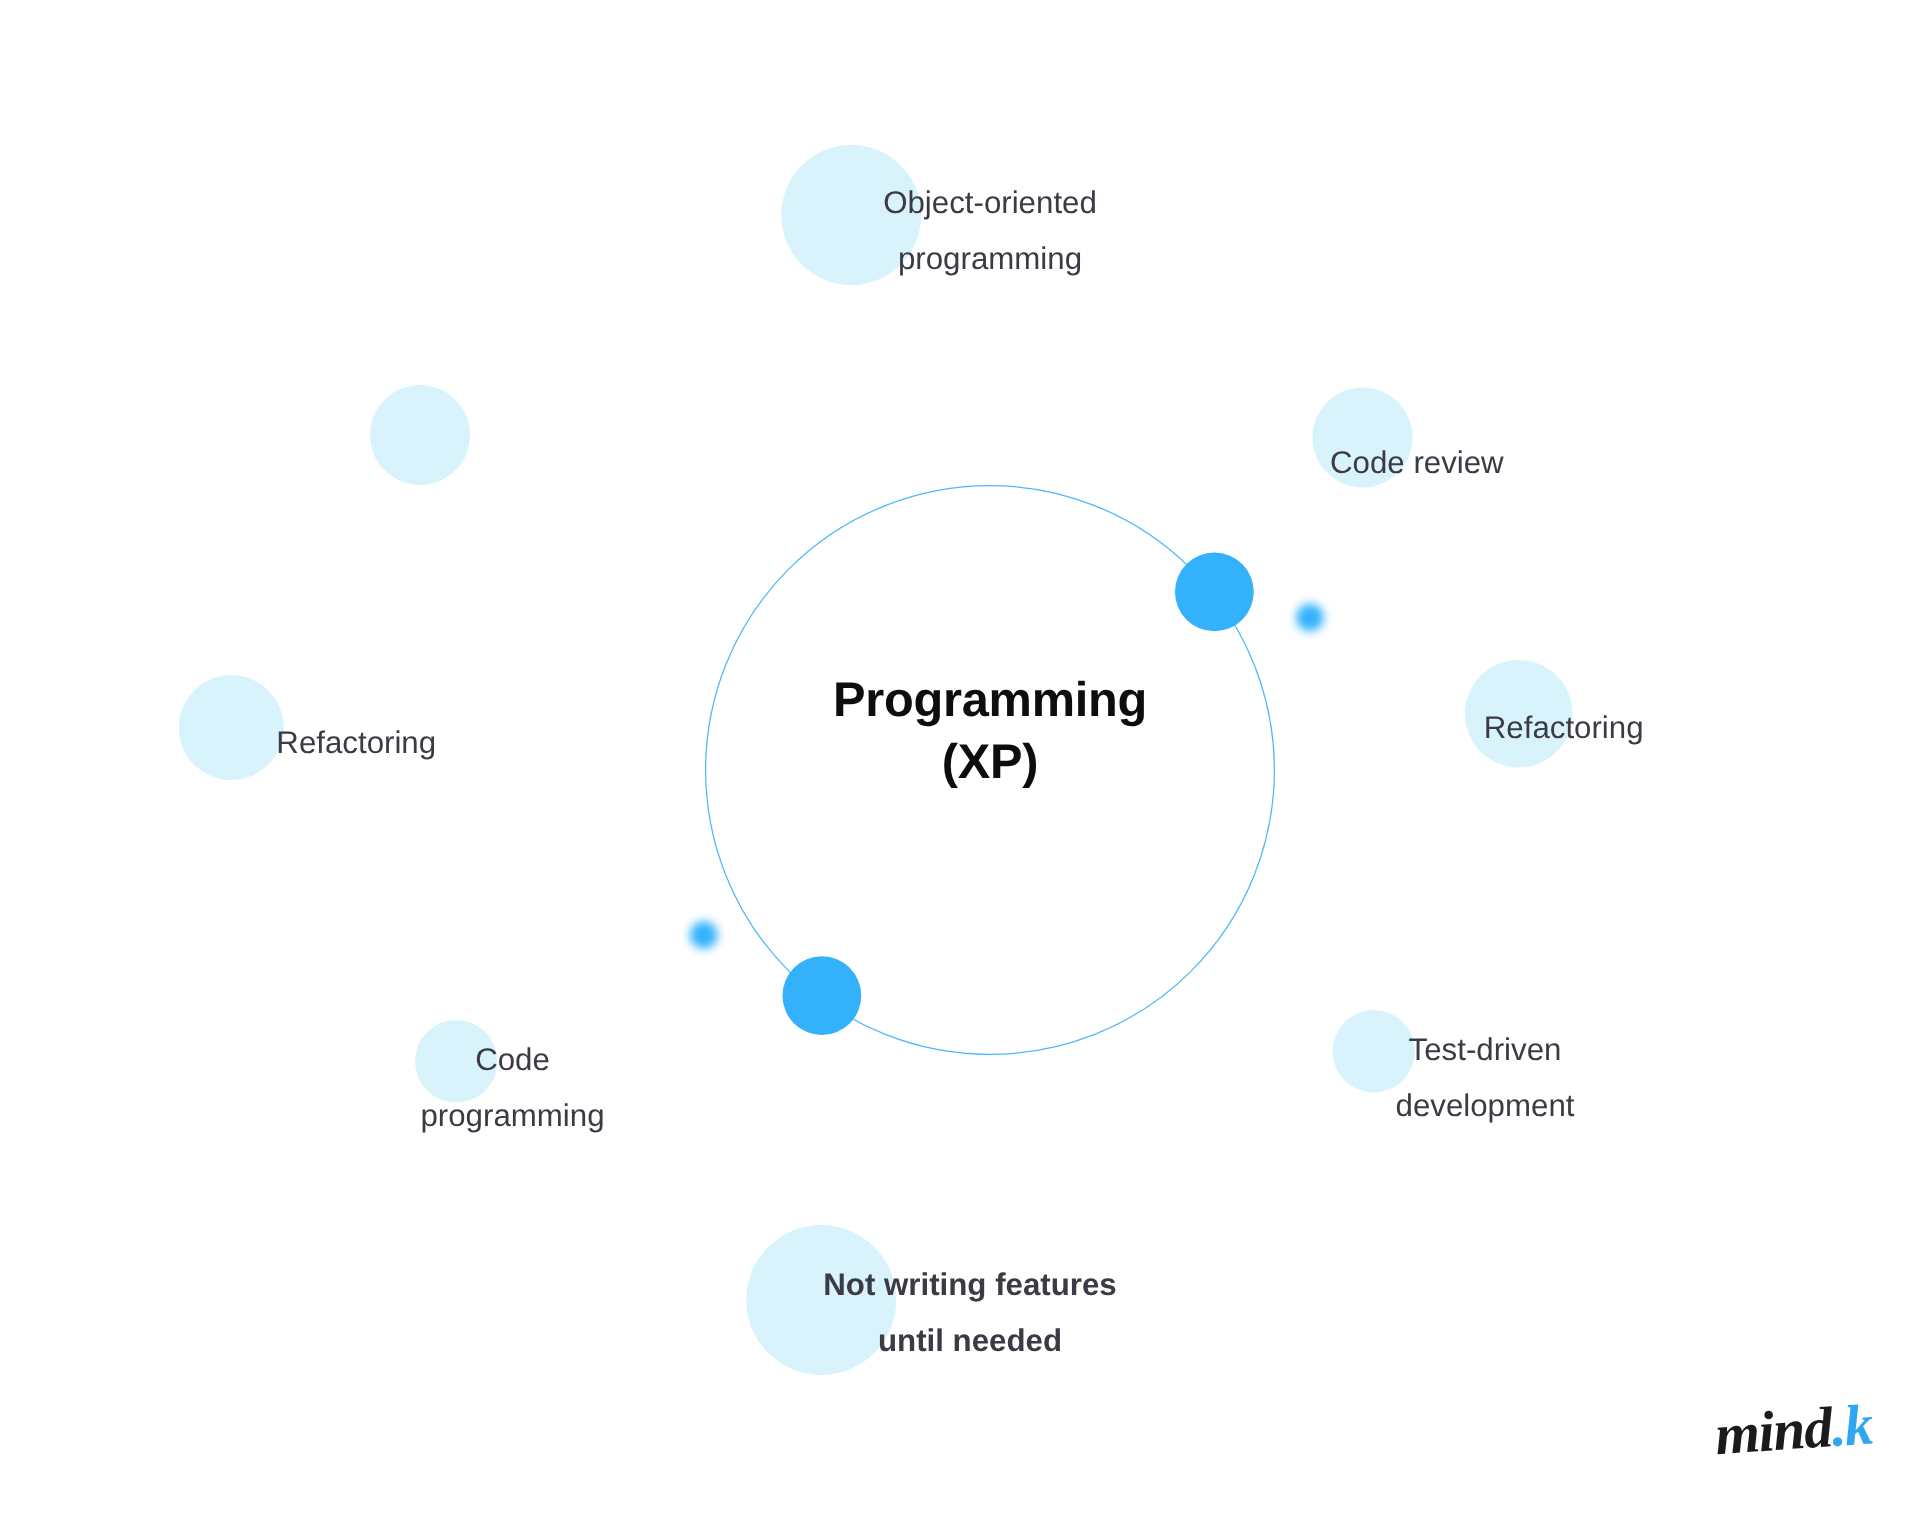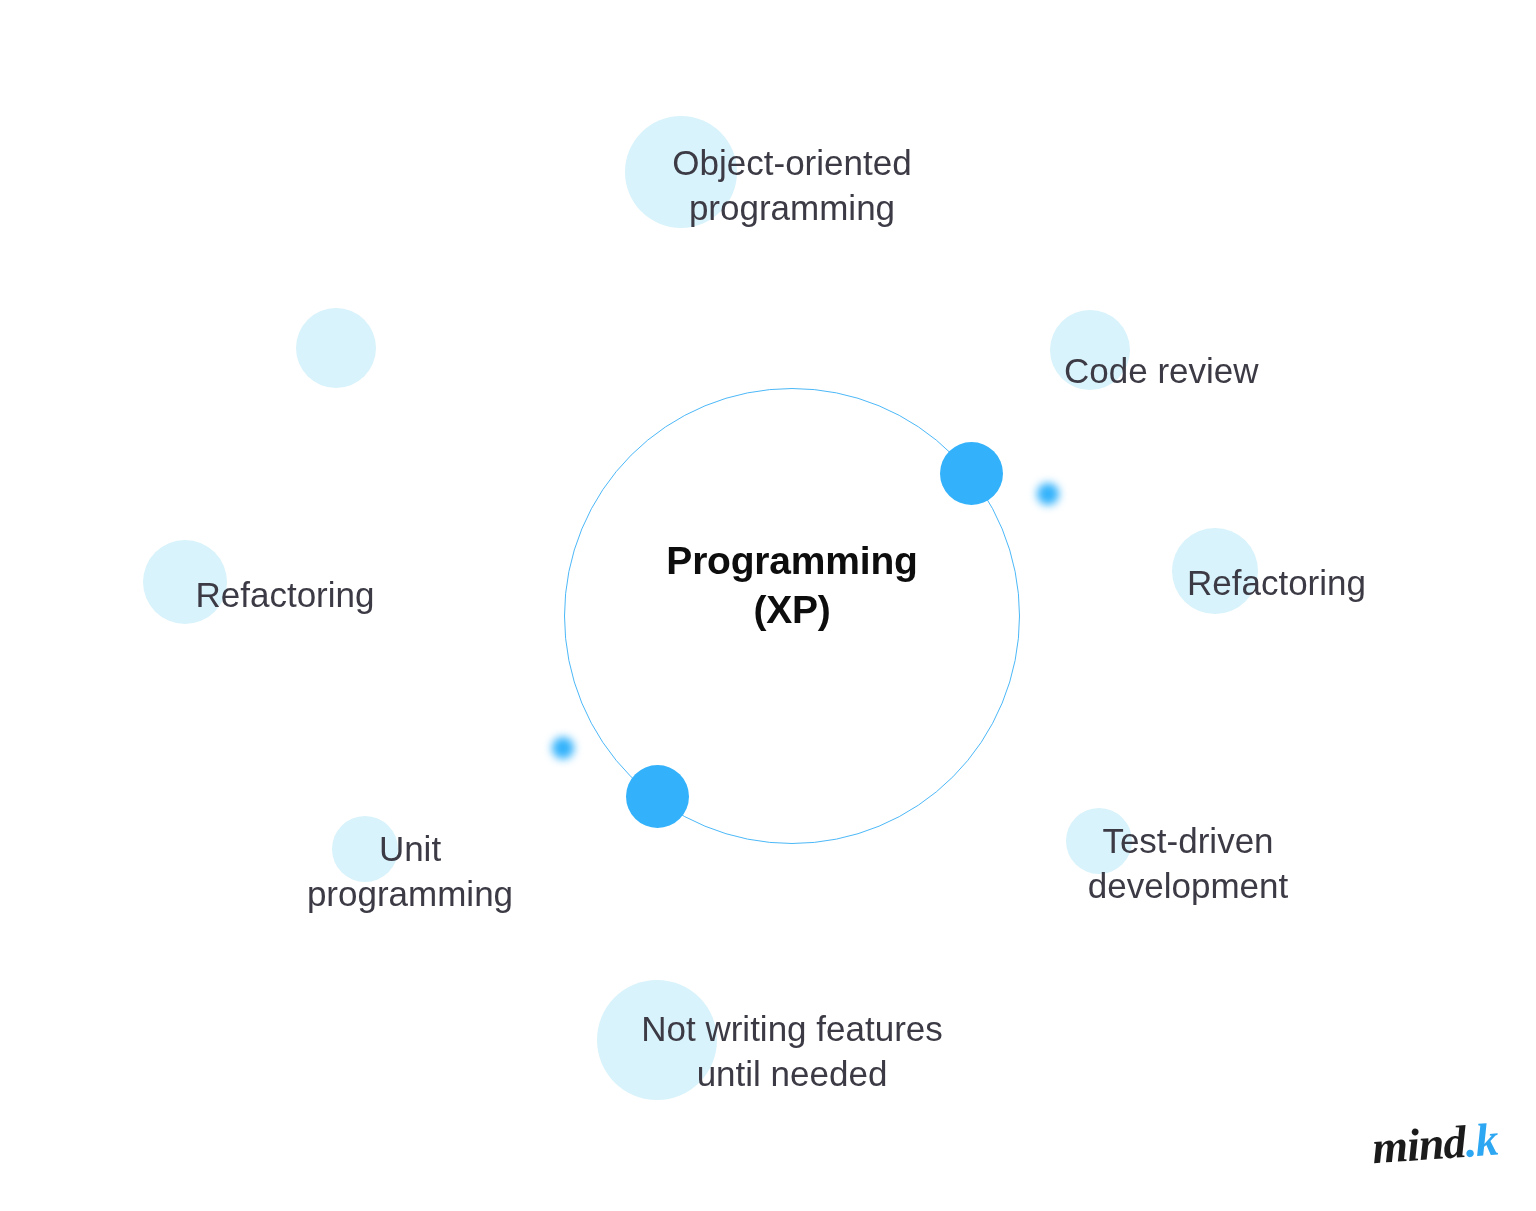--- a/index.html
+++ b/index.html
@@ -71,7 +71,7 @@
     position: absolute;
     color: #3c3a44;
     font-family: "Liberation Sans", sans-serif;
-    font-size: 35px;
+    font-size: 25px;
     font-weight: 400;
     line-height: 45px;
     white-space: nowrap;

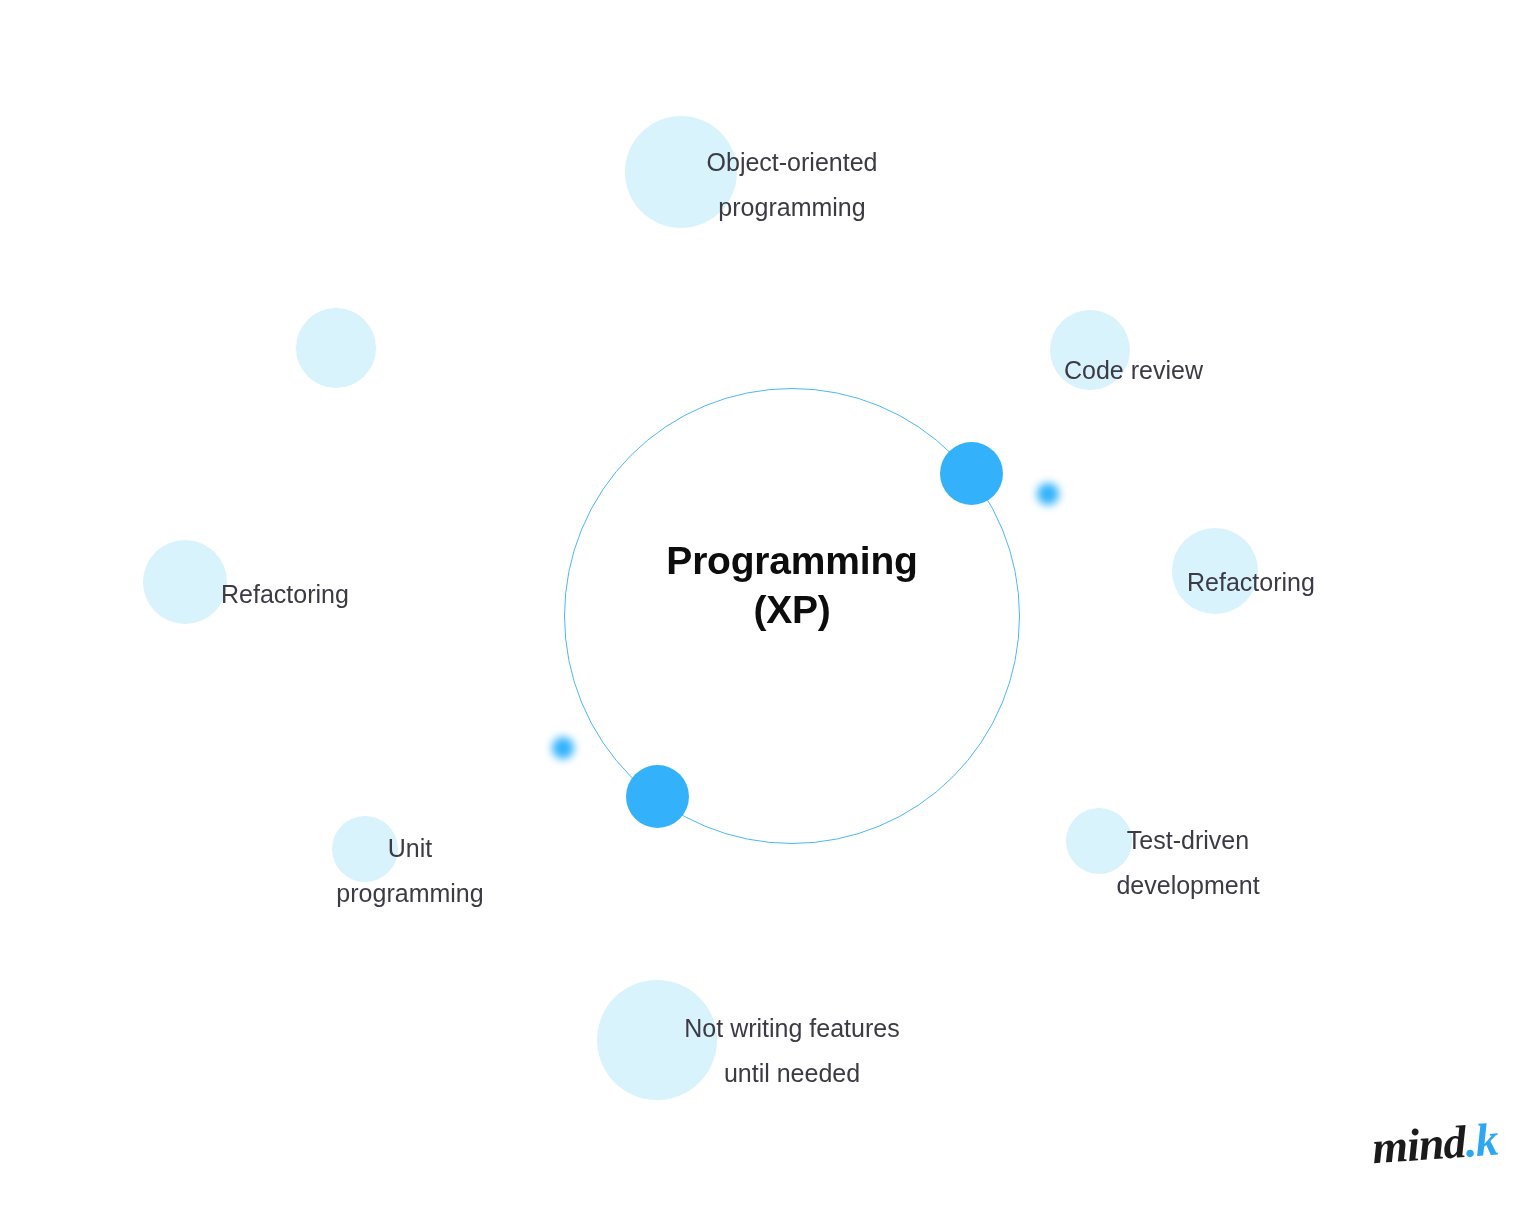--- a/index.html
+++ b/index.html
@@ -139,7 +139,7 @@
 
   <div class="blob" style="left:332px; top:816px; width:66px; height:66px;"></div>
   <div class="label align-center" style="left:230px; top:826px; width:360px;">
-    <span class="l-line">Unit</span>
+    <span class="l-line">Code</span>
     <span class="l-line">programming</span>
   </div>
 

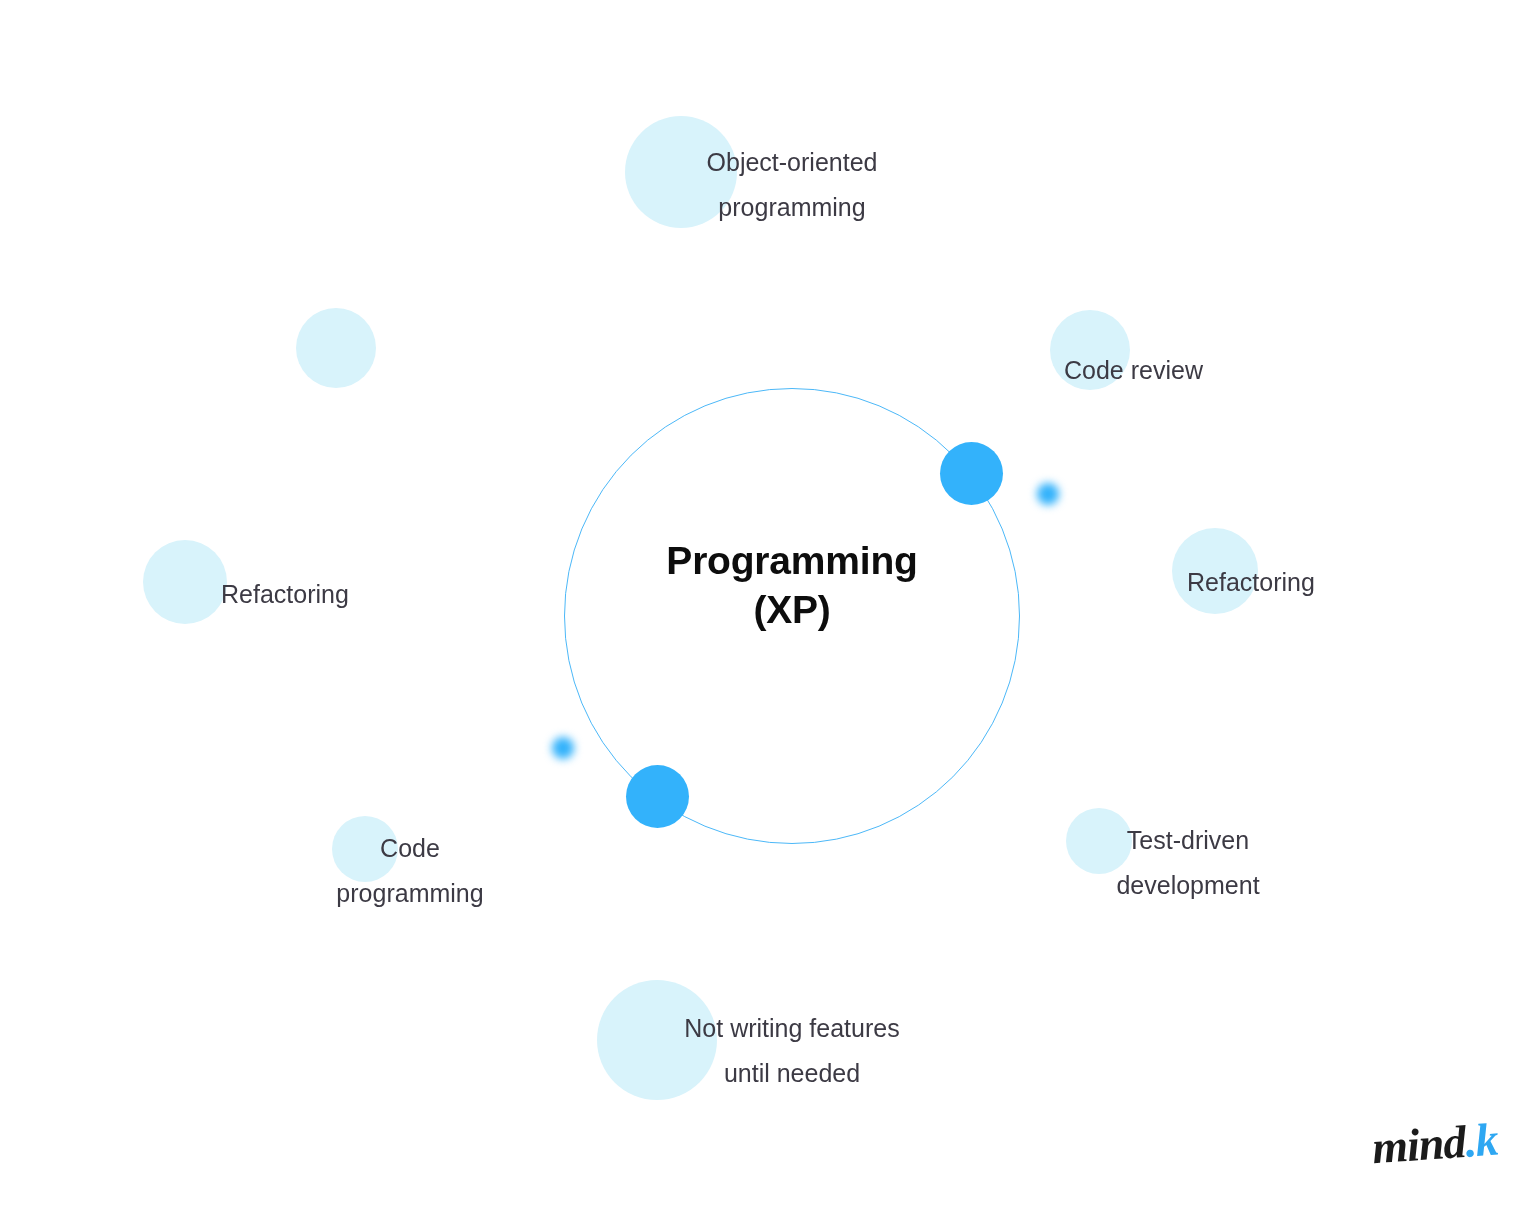--- a/index.html
+++ b/index.html
@@ -150,7 +150,7 @@
   </div>
 
   <div class="blob" style="left:597px; top:980px; width:120px; height:120px;"></div>
-  <div class="label align-center" style="left:592px; top:1006px; width:400px;">
+  <div class="label align-center" style="left:576px; top:1006px; width:400px;font-weight:bold;">
     <span class="l-line">Not writing features</span>
     <span class="l-line">until needed</span>
   </div>

